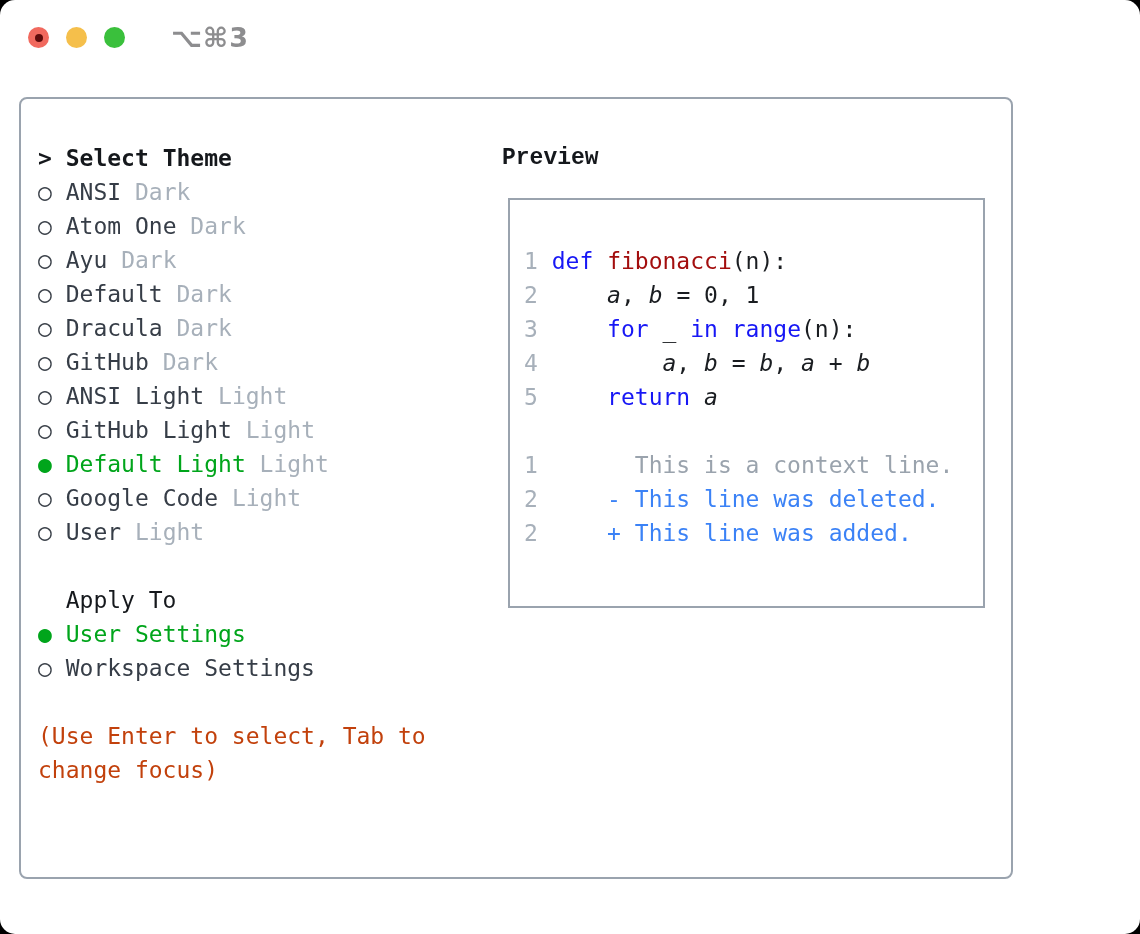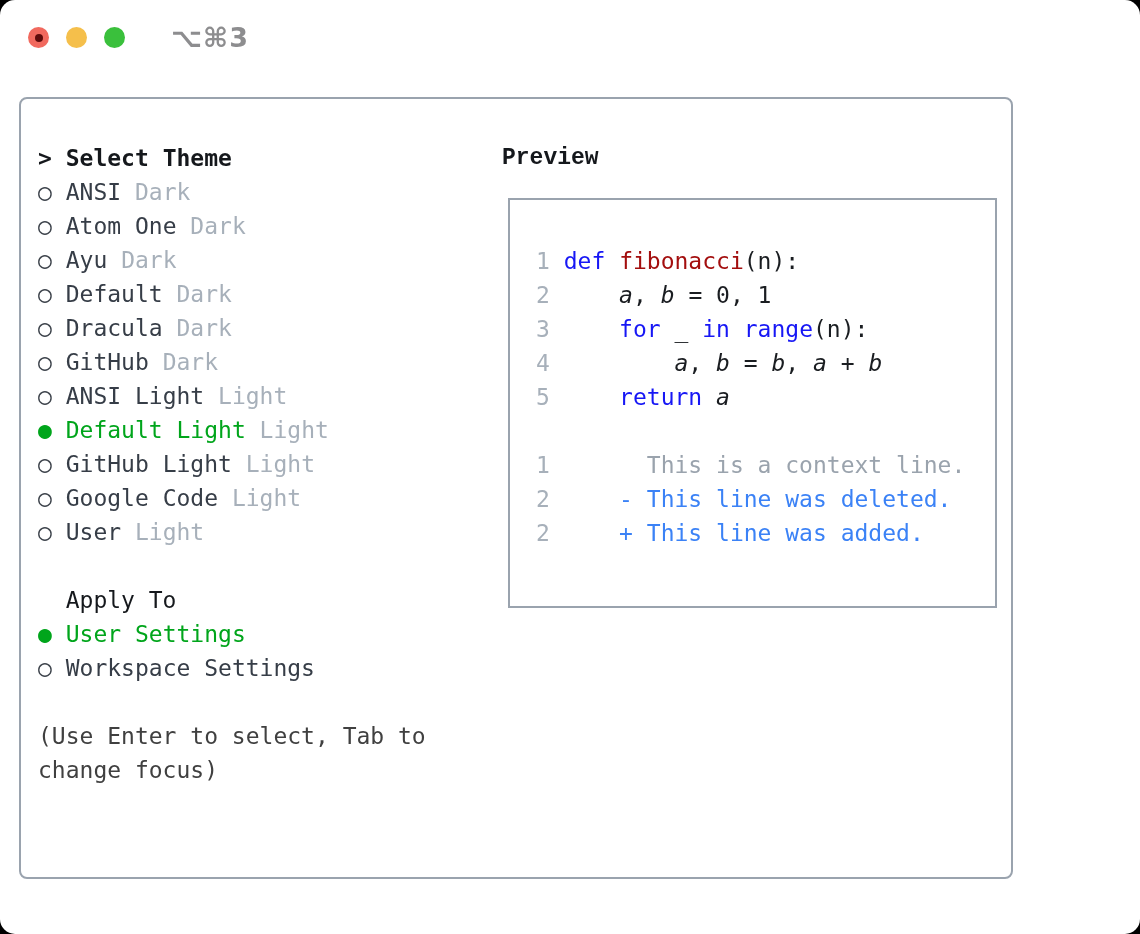--- a/index.html
+++ b/index.html
@@ -77,7 +77,7 @@
     width:459px;height:350px;
     border:2px solid #9aa3ae;
     background:#fff;
-    padding:44px 0 12px 26px;
+    padding:44px 0 12px 14px;
   }
   .pline{height:34px;line-height:34px;white-space:pre;font-size:23px;}
   .lnum{color:#a7b0ba;}

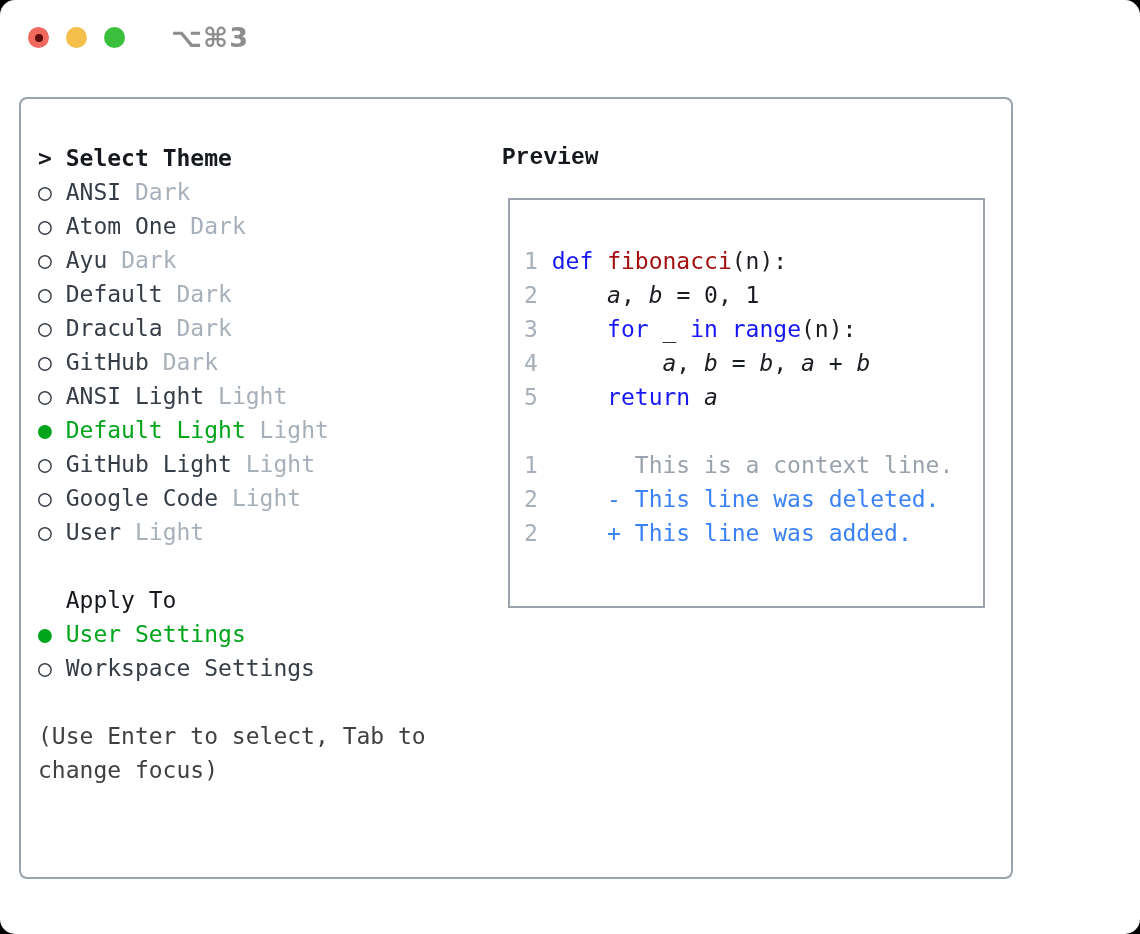--- a/index.html
+++ b/index.html
@@ -118,8 +118,8 @@
           <div class="line option"><span class="marker">○</span> <span class="label">Dracula</span> <span class="tag">Dark</span></div>
           <div class="line option"><span class="marker">○</span> <span class="label">GitHub</span> <span class="tag">Dark</span></div>
           <div class="line option"><span class="marker">○</span> <span class="label">ANSI Light</span> <span class="tag">Light</span></div>
+          <div class="line option"><span class="marker">○</span> <span class="label">GitHub Light</span> <span class="tag">Light</span></div>
           <div class="line option selected"><span class="marker on">●</span> <span class="label">Default Light</span> <span class="tag">Light</span></div>
-          <div class="line option"><span class="marker">○</span> <span class="label">GitHub Light</span> <span class="tag">Light</span></div>
           <div class="line option"><span class="marker">○</span> <span class="label">Google Code</span> <span class="tag">Light</span></div>
           <div class="line option"><span class="marker">○</span> <span class="label">User</span> <span class="tag">Light</span></div>
         </div>

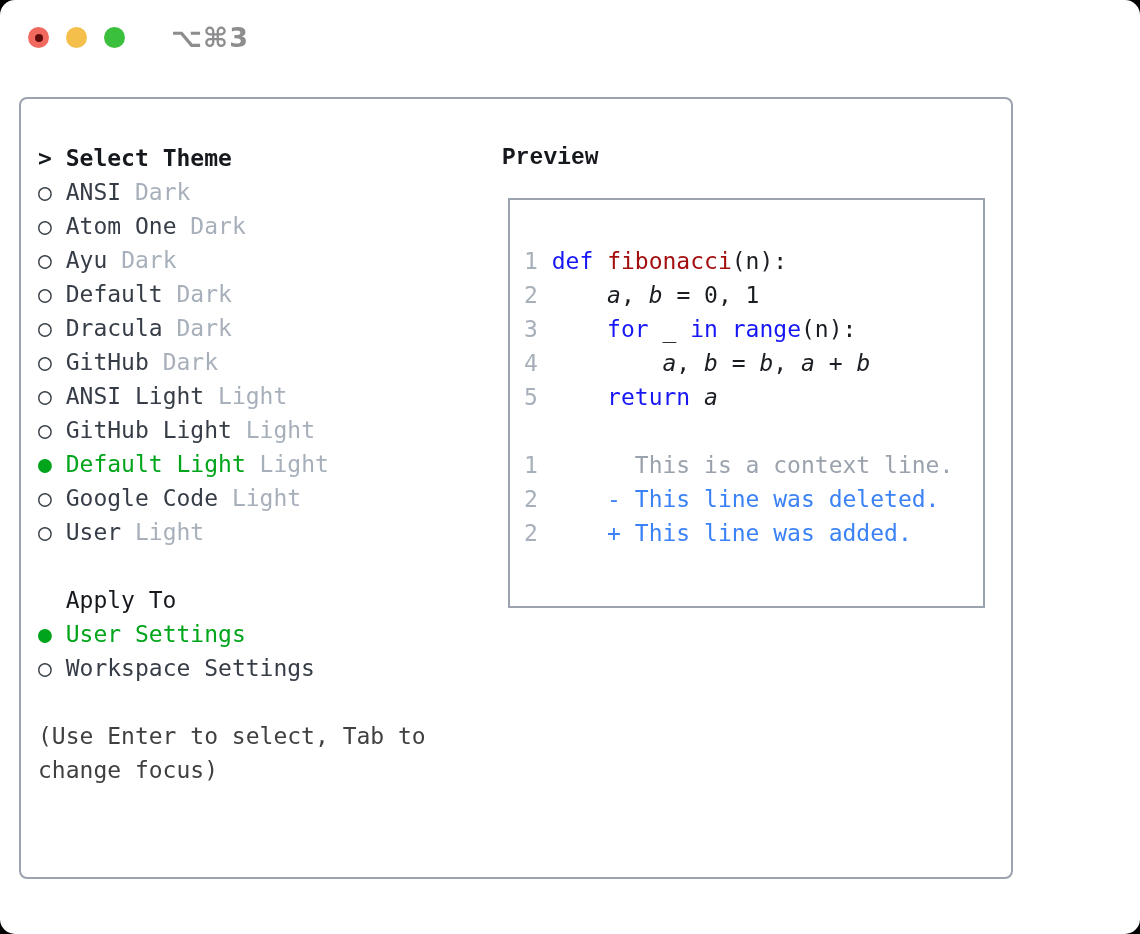--- a/index.html
+++ b/index.html
@@ -64,7 +64,7 @@
   .help{
     width:396px;white-space:normal;
     font-size:23px;line-height:34px;
-    color:#404040;
+    color:#c2410c;
   }
   
   .preview-title{

